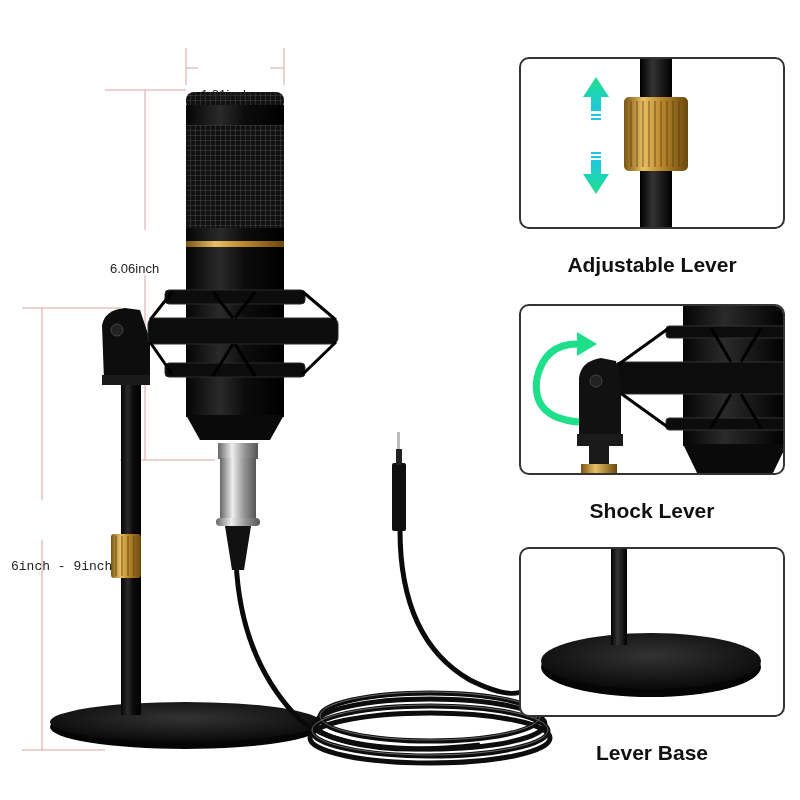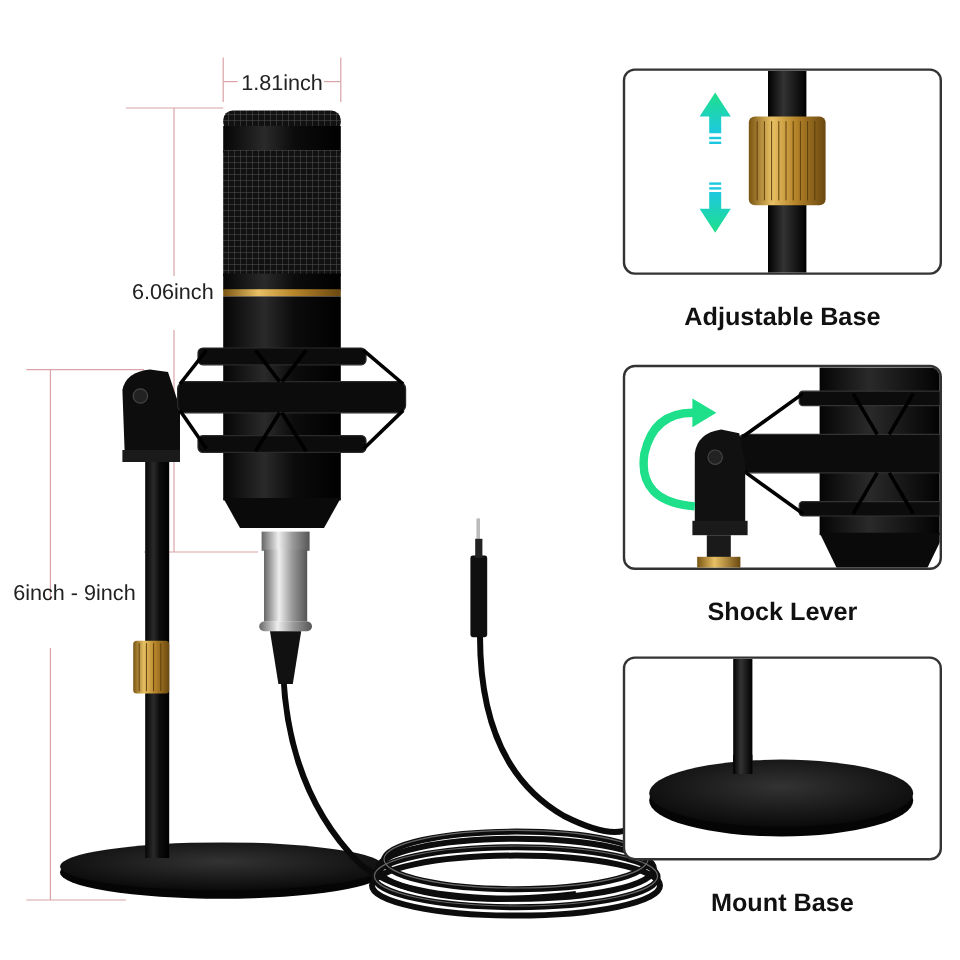--- a/index.html
+++ b/index.html
@@ -5,7 +5,7 @@
   html,body{margin:0;padding:0;background:#ffffff;}
   body{width:800px;height:800px;position:relative;overflow:hidden;font-family:"Liberation Sans",sans-serif;}
   .abs{position:absolute;}
-  .dim-label{font-size:18px;color:#222;font-family:"Liberation Sans",sans-serif;white-space:nowrap;}
+  .dim-label{font-size:13px;color:#222;font-family:"Liberation Sans",sans-serif;white-space:nowrap;margin-top:28px;}
   .panel{position:absolute;border:2px solid #333;border-radius:10px;background:#fff;overflow:hidden;box-sizing:border-box;}
   .panel svg{position:absolute;left:0;top:0;}
   .caption{position:absolute;font-weight:bold;font-size:21px;color:#111;text-align:center;width:270px;}

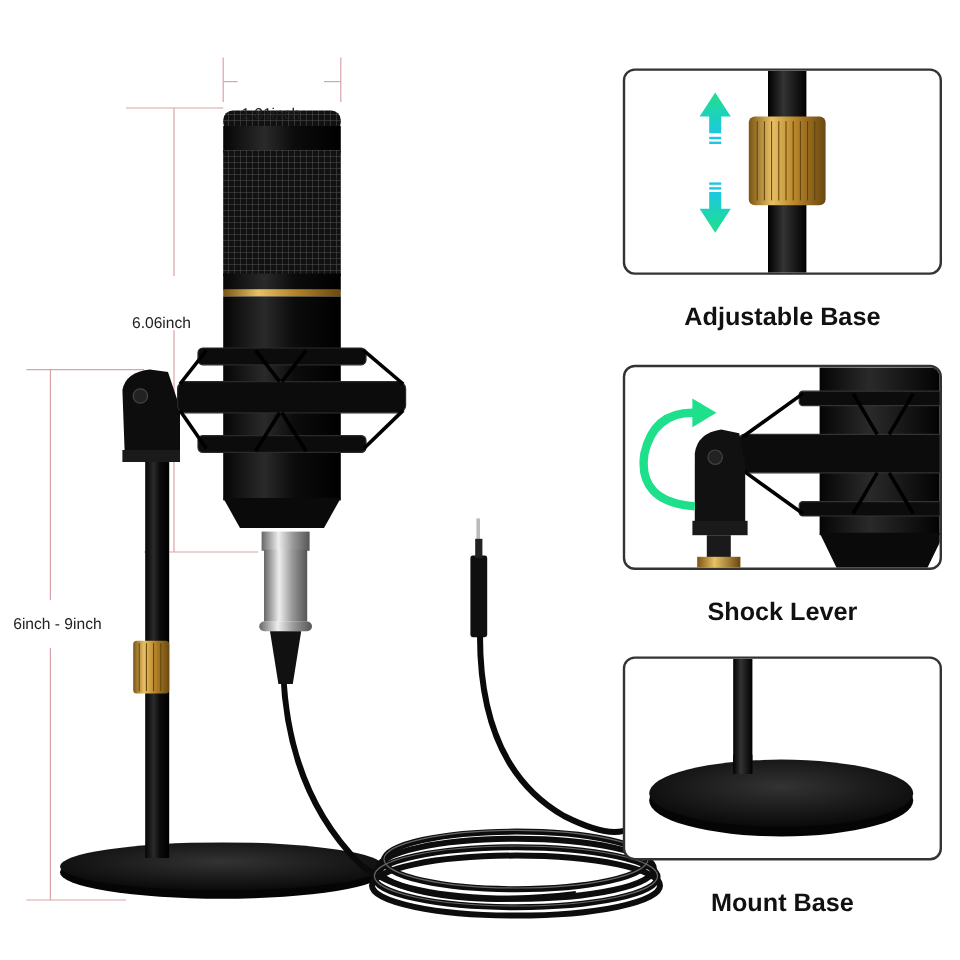--- a/index.html
+++ b/index.html
@@ -176,7 +176,7 @@
     </g>
   </svg>
 </div>
-<div class="caption" style="left:517px;top:253px;">Adjustable Base</div>
+<div class="caption" style="left:517px;top:253px;">Adjustable Lever</div>
 
 <div class="panel" style="left:519px;top:304px;width:266px;height:171px;">
   <svg width="266" height="171" viewBox="0 0 266 171">

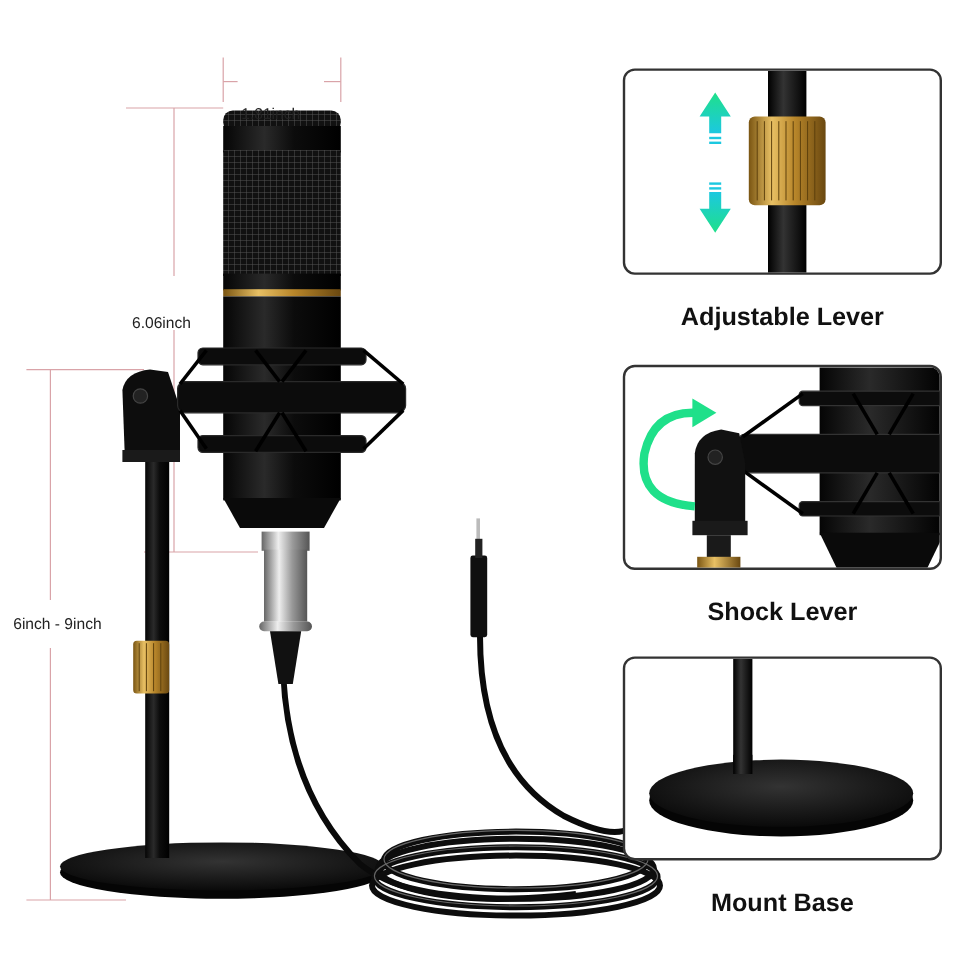--- a/index.html
+++ b/index.html
@@ -126,7 +126,7 @@
 
 <div class="abs dim-label" style="left:201px;top:59px;">1.81inch</div>
 <div class="abs dim-label" style="left:110px;top:233px;">6.06inch</div>
-<div class="abs dim-label" style="left:11px;top:484px;">6inch - 9inch</div>
+<div class="abs dim-label" style="left:11px;top:531px;font-family:Liberation Mono, monospace;">6inch - 9inch</div>
 
 <div class="panel" style="left:519px;top:57px;width:266px;height:172px;">
   <svg width="266" height="172" viewBox="0 0 266 172">

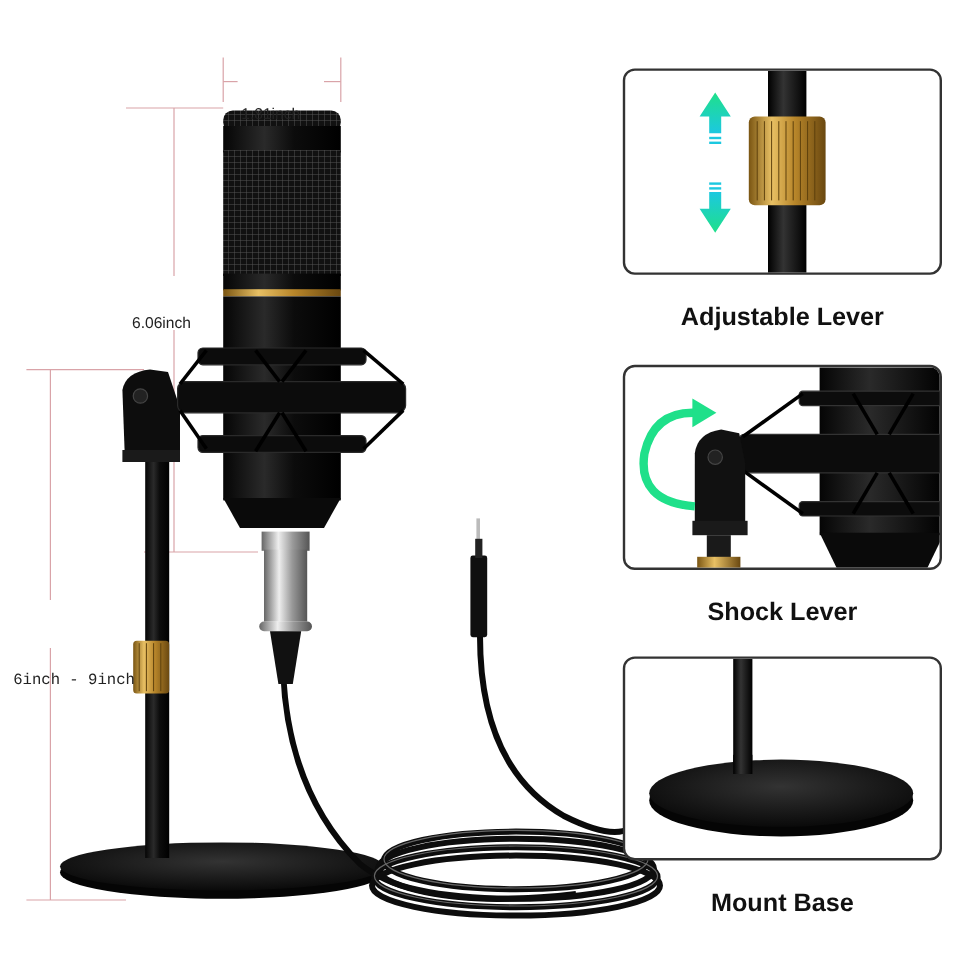--- a/index.html
+++ b/index.html
@@ -239,6 +239,6 @@
     <rect x="90" y="80" width="16" height="16" fill="url(#p4)"></rect>
   </svg>
 </div>
-<div class="caption" style="left:517px;top:741px;">Mount Base</div>
+<div class="caption" style="left:517px;top:741px;">Lever Base</div>
 
 </body></html>

